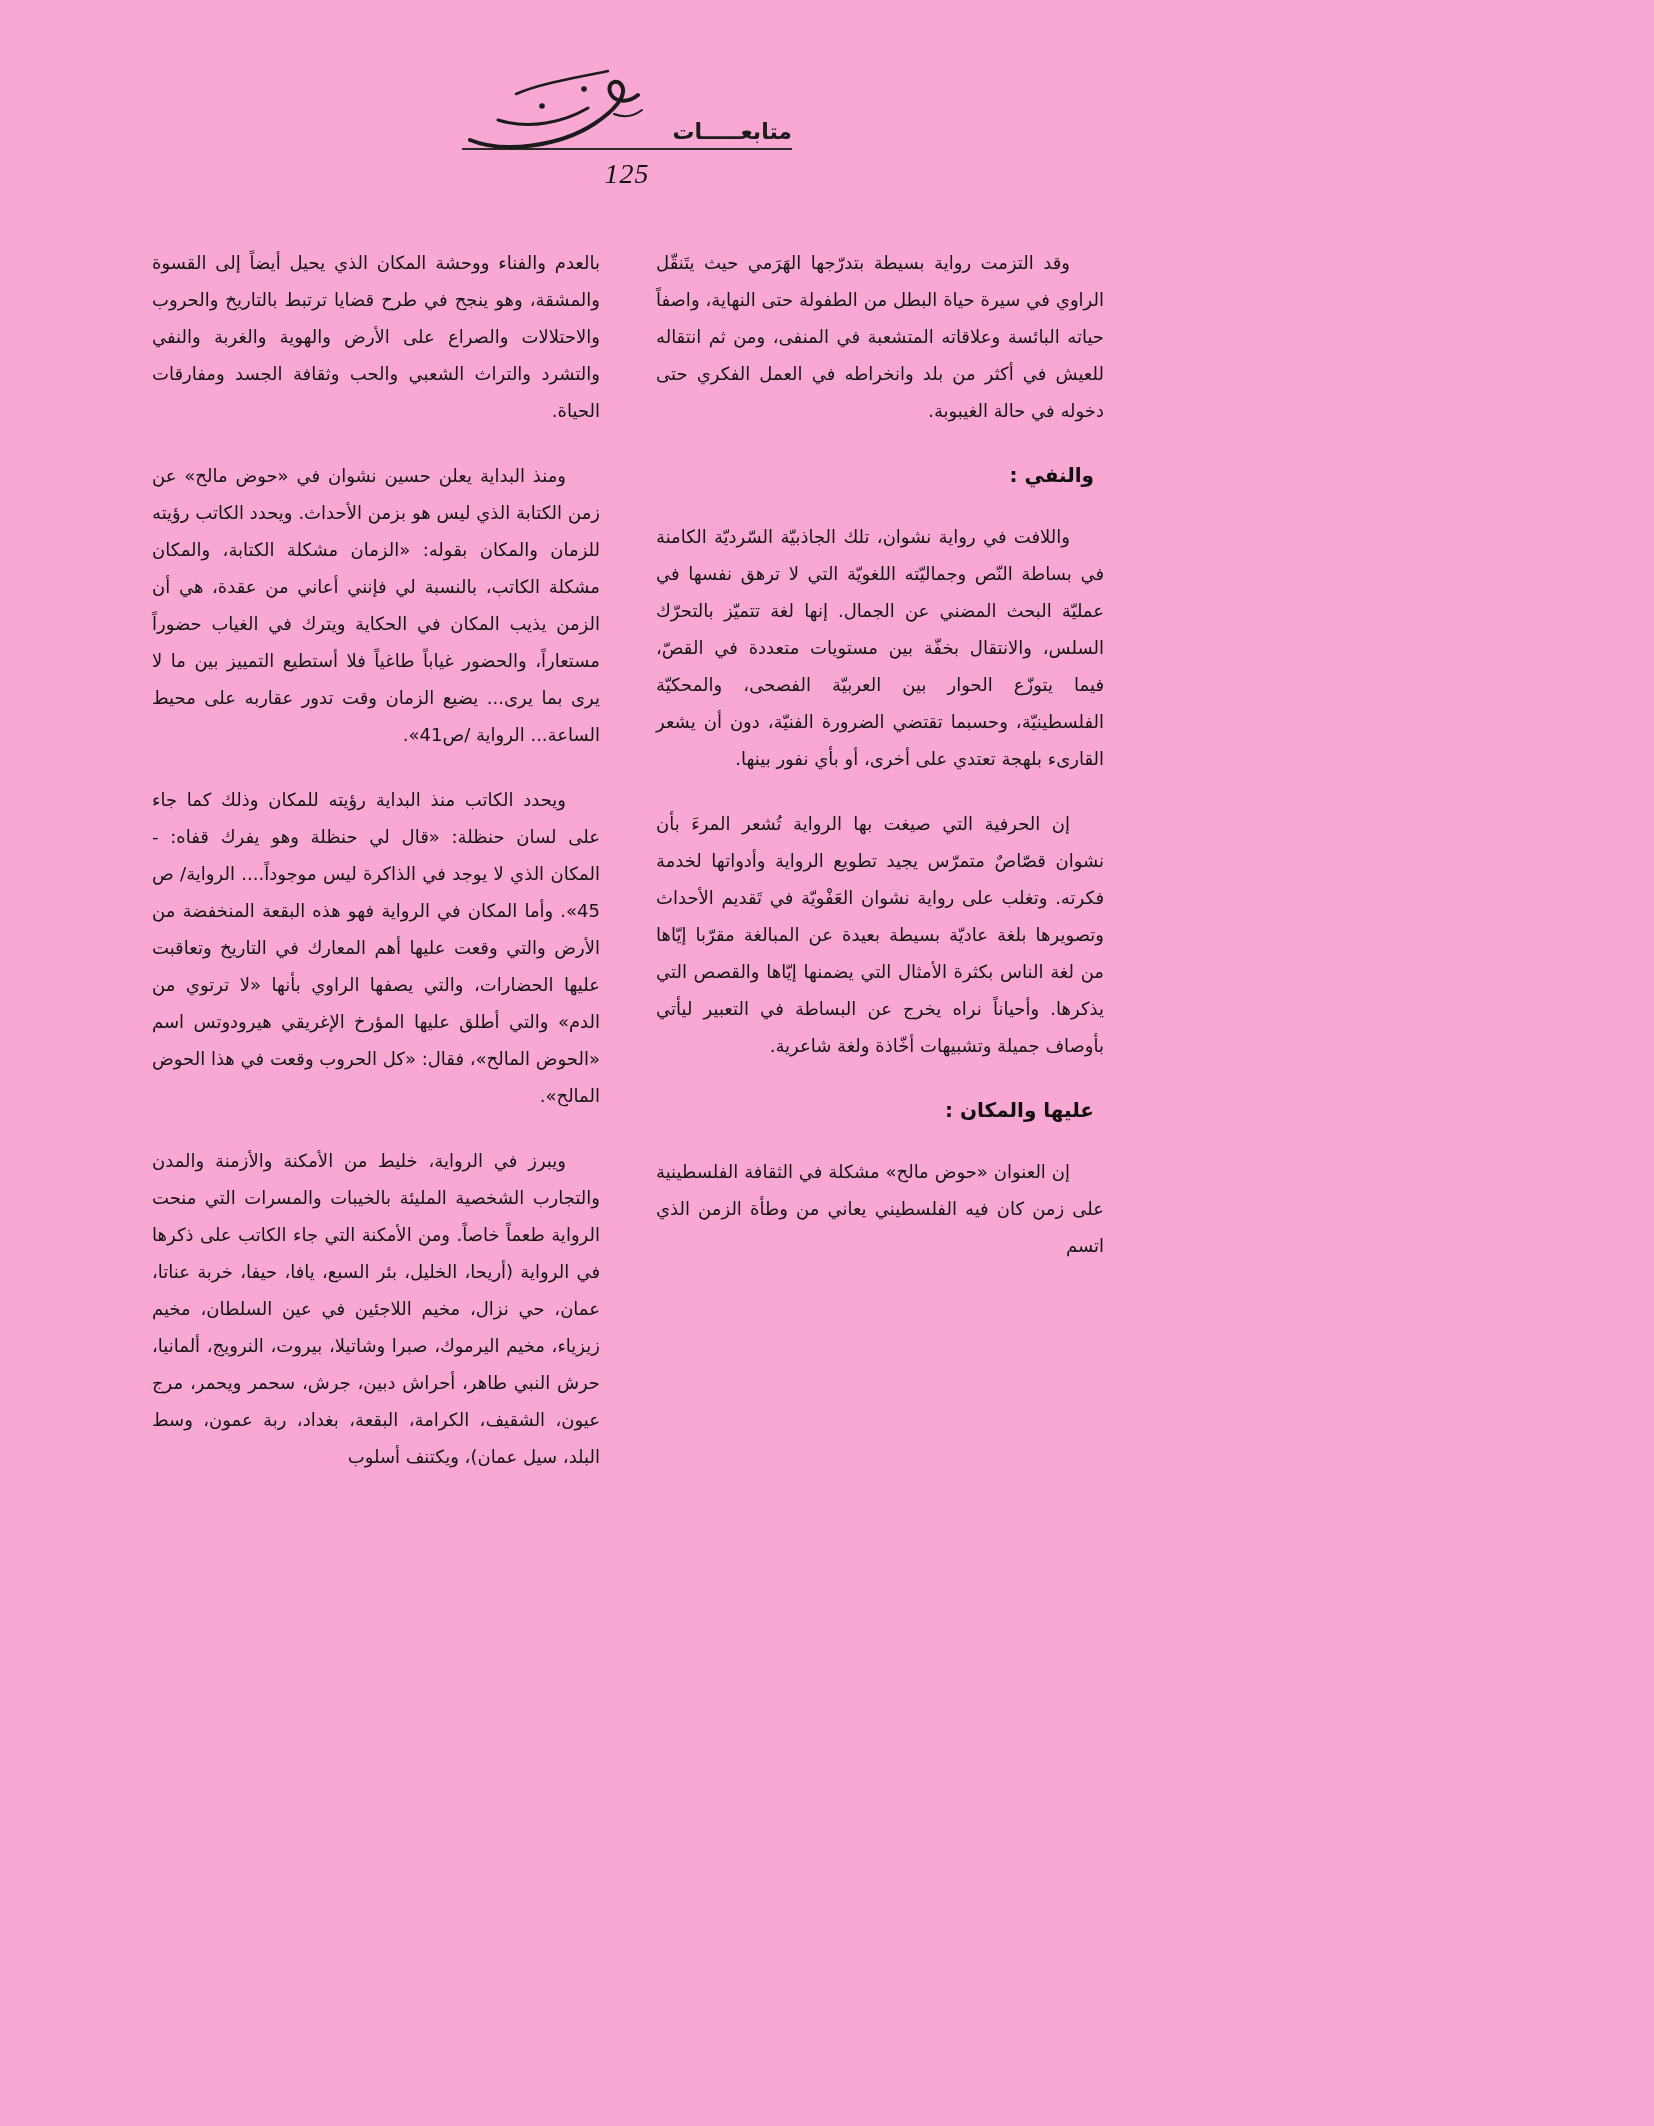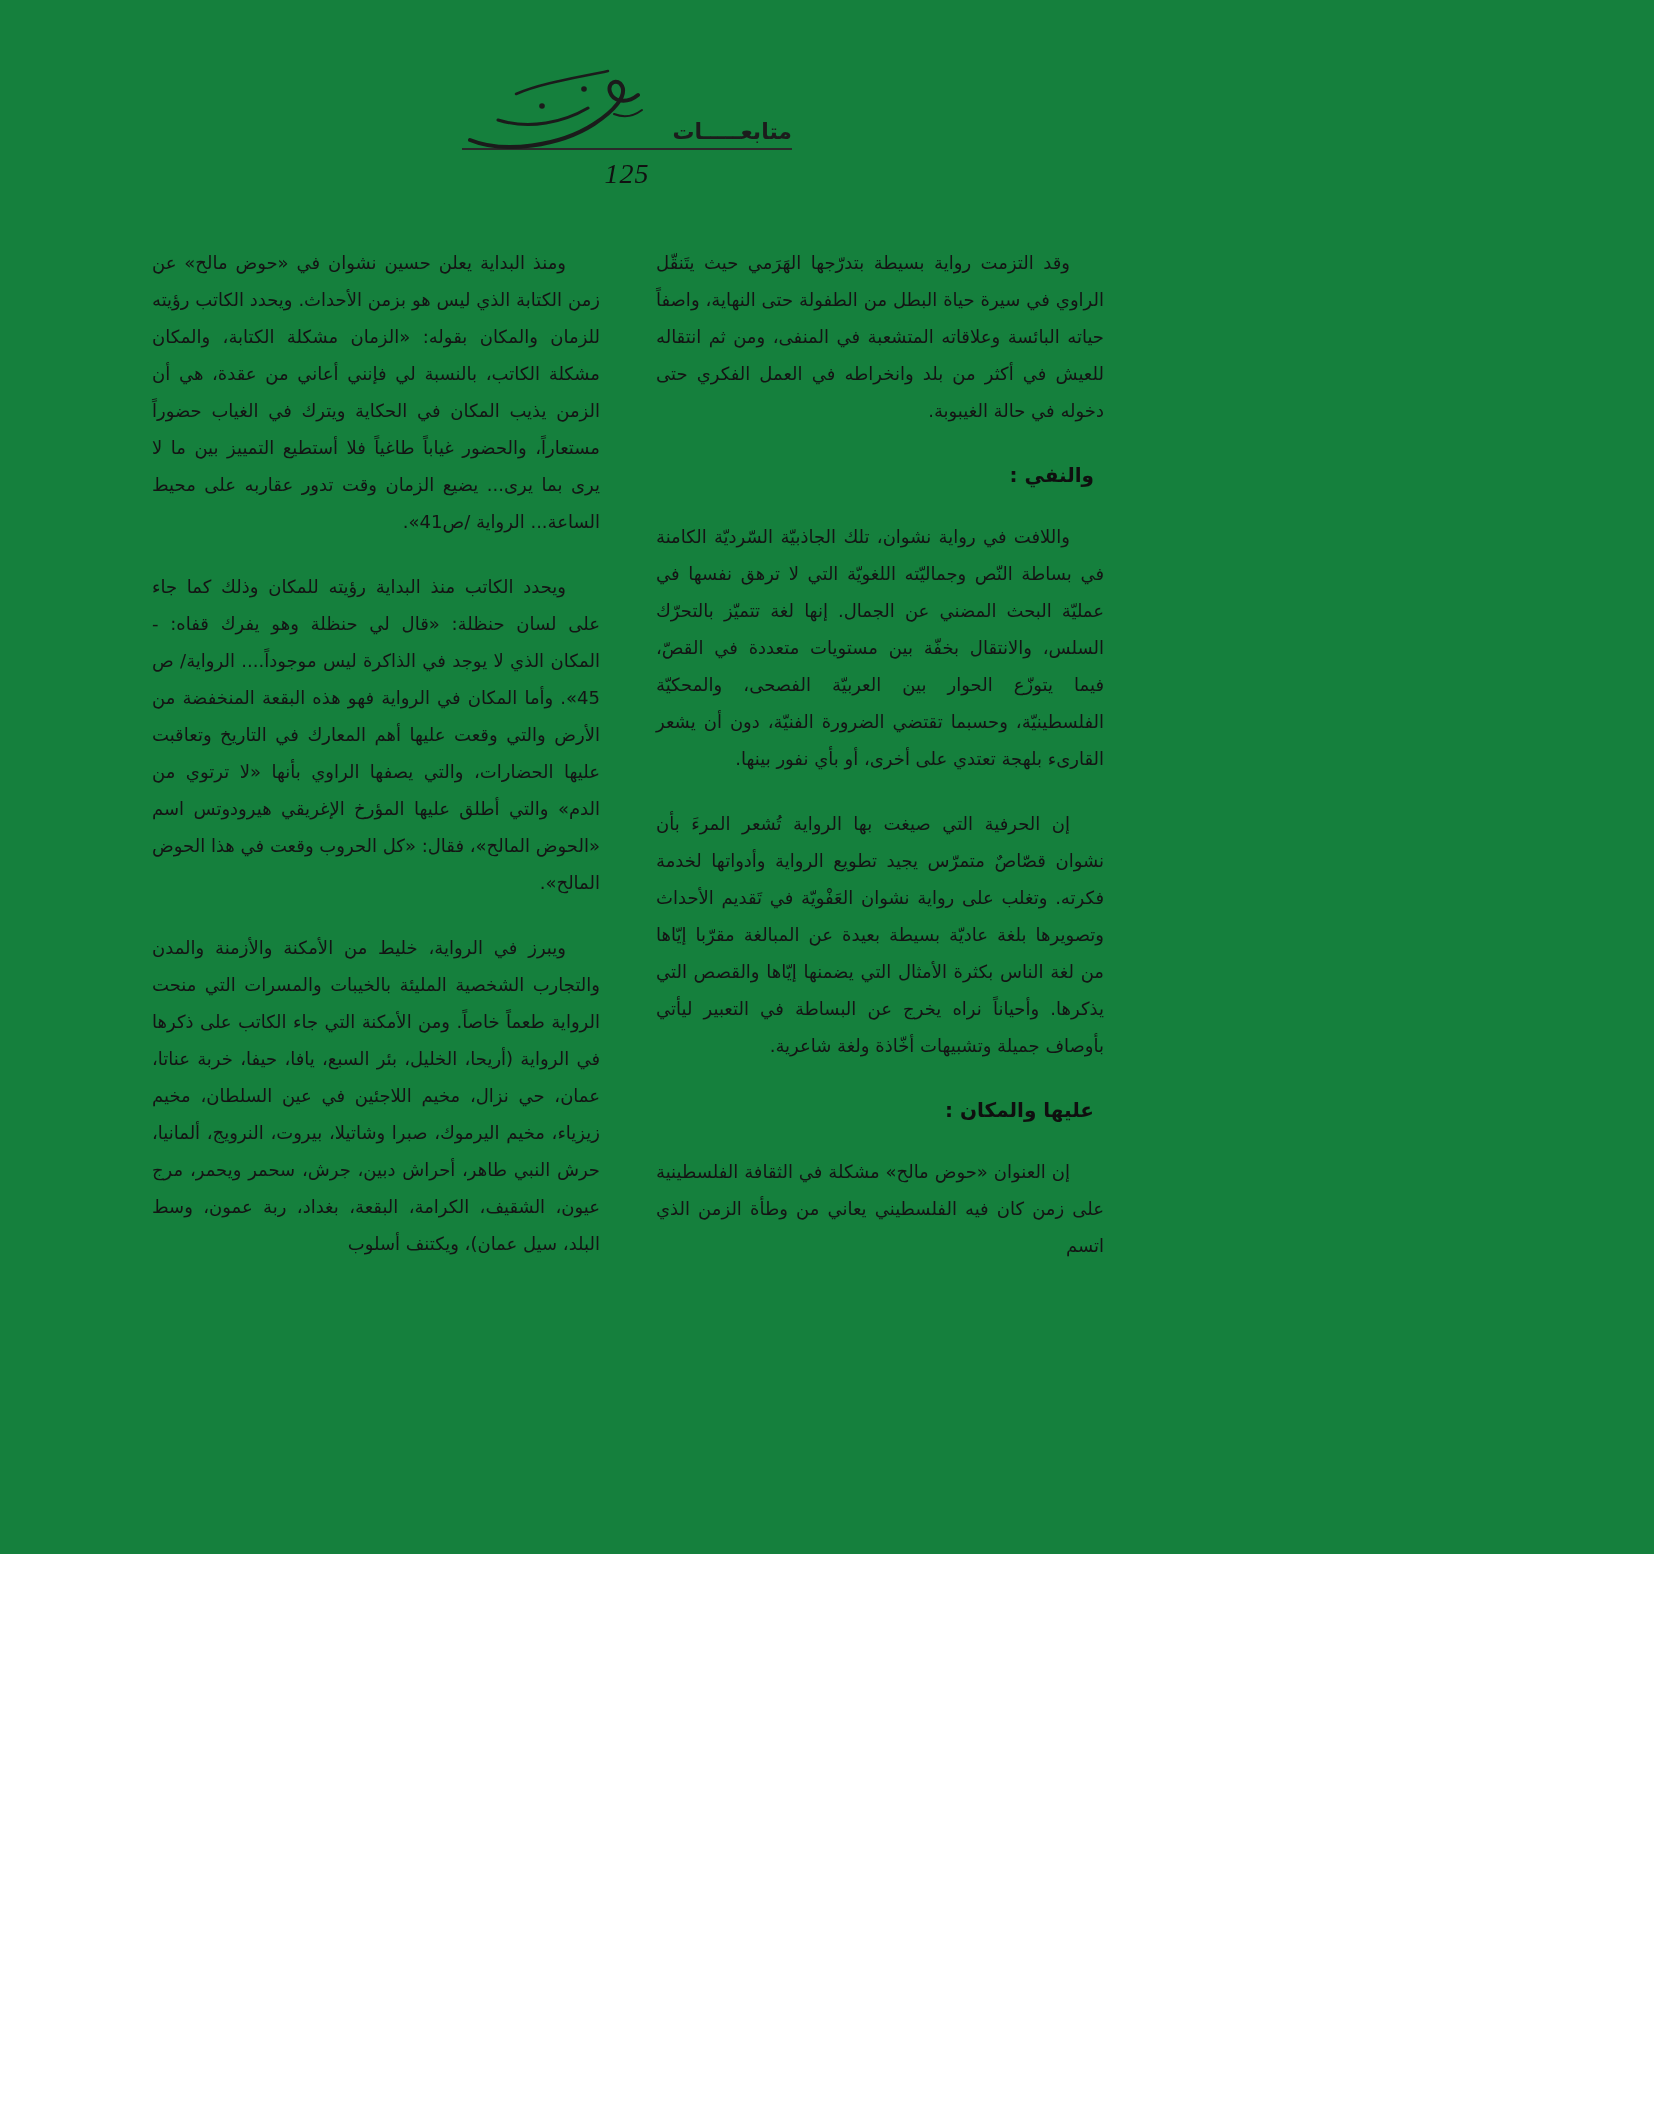--- a/index.html
+++ b/index.html
@@ -10,8 +10,8 @@
   .page {
     position: relative;
     width: 1654px;
-    height: 1554px;
-    background: #15803d;
+    height: 2126px;
+    background: #f9a8d4;
     color: #161616;
     font-family: "DejaVu Sans", sans-serif;
     overflow: hidden;

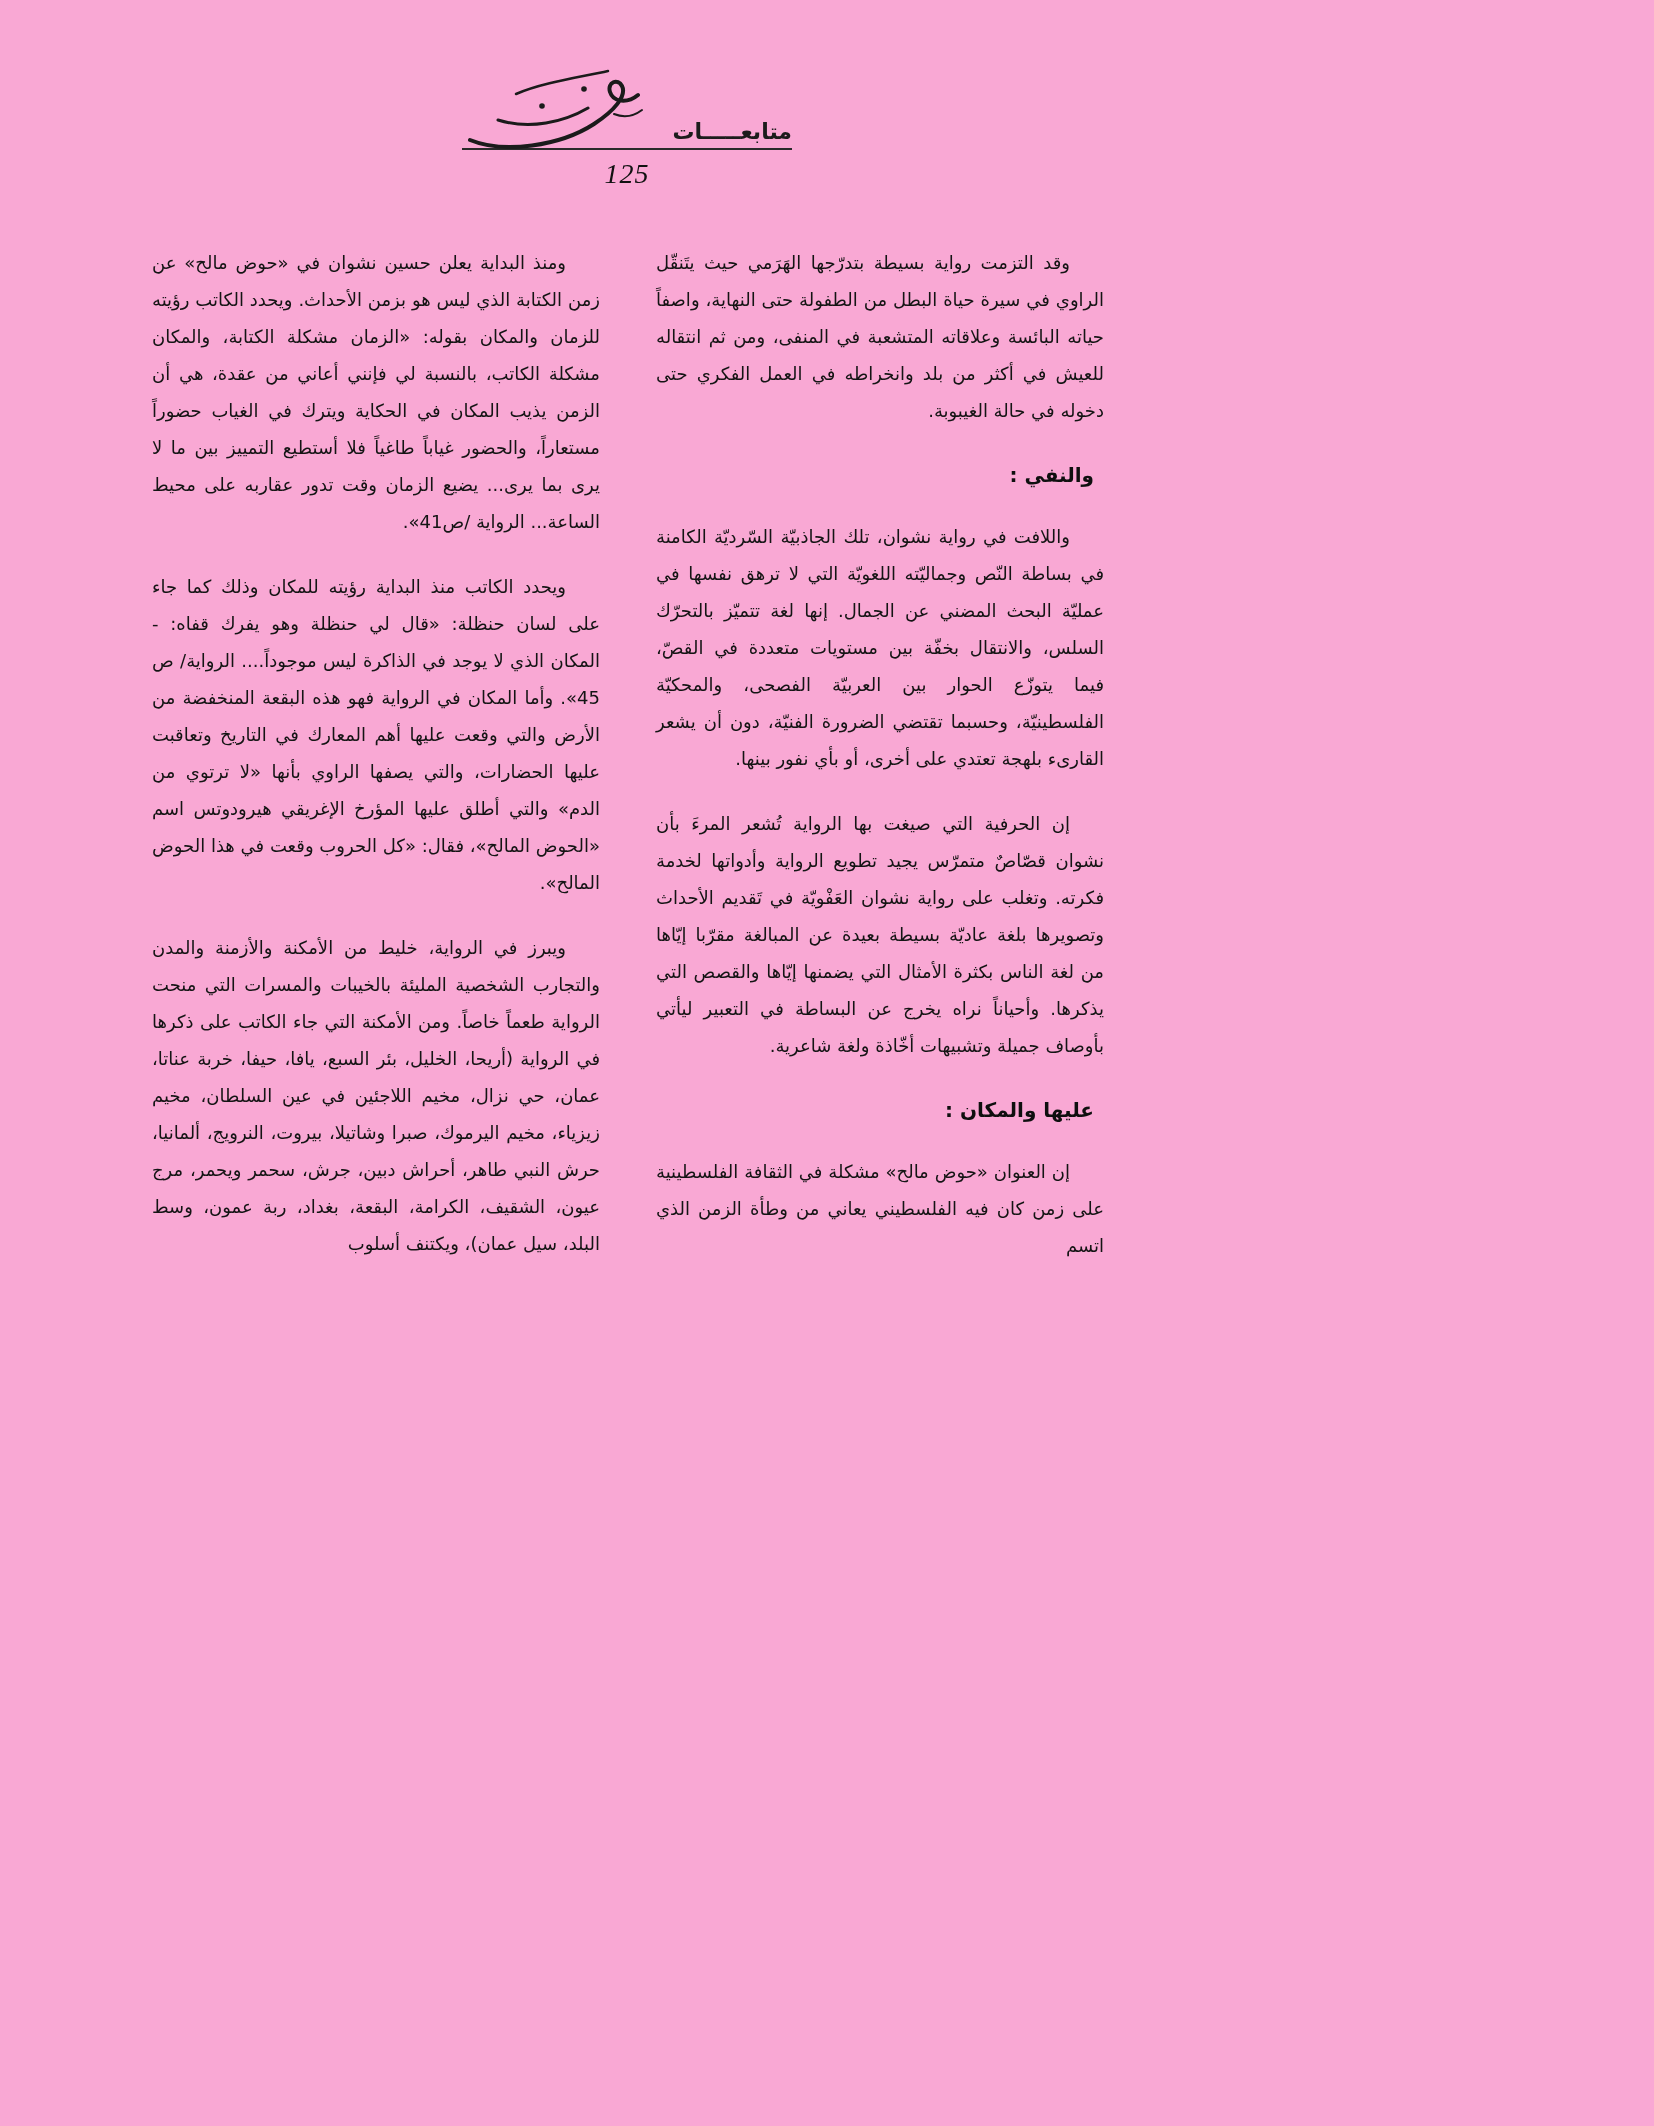--- a/index.html
+++ b/index.html
@@ -129,6 +129,7 @@
       </section>
 
       <section class="col">
+        <p class="no-indent">بالعدم والفناء ووحشة المكان الذي يحيل أيضاً إلى القسوة والمشقة، وهو ينجح في طرح قضايا ترتبط بالتاريخ والحروب والاحتلالات والصراع على الأرض والهوية والغربة والنفي والتشرد والتراث الشعبي والحب وثقافة الجسد ومفارقات الحياة.</p>
         <p>ومنذ البداية يعلن حسين نشوان في «حوض مالح» عن زمن الكتابة الذي ليس هو بزمن الأحداث. ويحدد الكاتب رؤيته للزمان والمكان بقوله: «الزمان مشكلة الكتابة، والمكان مشكلة الكاتب، بالنسبة لي فإنني أعاني من عقدة، هي أن الزمن يذيب المكان في الحكاية ويترك في الغياب حضوراً مستعاراً، والحضور غياباً طاغياً فلا أستطيع التمييز بين ما لا يرى بما يرى... يضيع الزمان وقت تدور عقاربه على محيط الساعة... الرواية /ص41».</p>
         <p>ويحدد الكاتب منذ البداية رؤيته للمكان وذلك كما جاء على لسان حنظلة: «قال لي حنظلة وهو يفرك قفاه: - المكان الذي لا يوجد في الذاكرة ليس موجوداً.... الرواية/ ص 45». وأما المكان في الرواية فهو هذه البقعة المنخفضة من الأرض والتي وقعت عليها أهم المعارك في التاريخ وتعاقبت عليها الحضارات، والتي يصفها الراوي بأنها «لا ترتوي من الدم» والتي أطلق عليها المؤرخ الإغريقي هيرودوتس اسم «الحوض المالح»، فقال: «كل الحروب وقعت في هذا الحوض المالح».</p>
         <p>ويبرز في الرواية، خليط من الأمكنة والأزمنة والمدن والتجارب الشخصية المليئة بالخيبات والمسرات التي منحت الرواية طعماً خاصاً. ومن الأمكنة التي جاء الكاتب على ذكرها في الرواية (أريحا، الخليل، بئر السبع، يافا، حيفا، خربة عناتا، عمان، حي نزال، مخيم اللاجئين في عين السلطان، مخيم زيزياء، مخيم اليرموك، صبرا وشاتيلا، بيروت، النرويج، ألمانيا، حرش النبي طاهر، أحراش دبين، جرش، سحمر ويحمر، مرج عيون، الشقيف، الكرامة، البقعة، بغداد، ربة عمون، وسط البلد، سيل عمان)، ويكتنف أسلوب</p>

